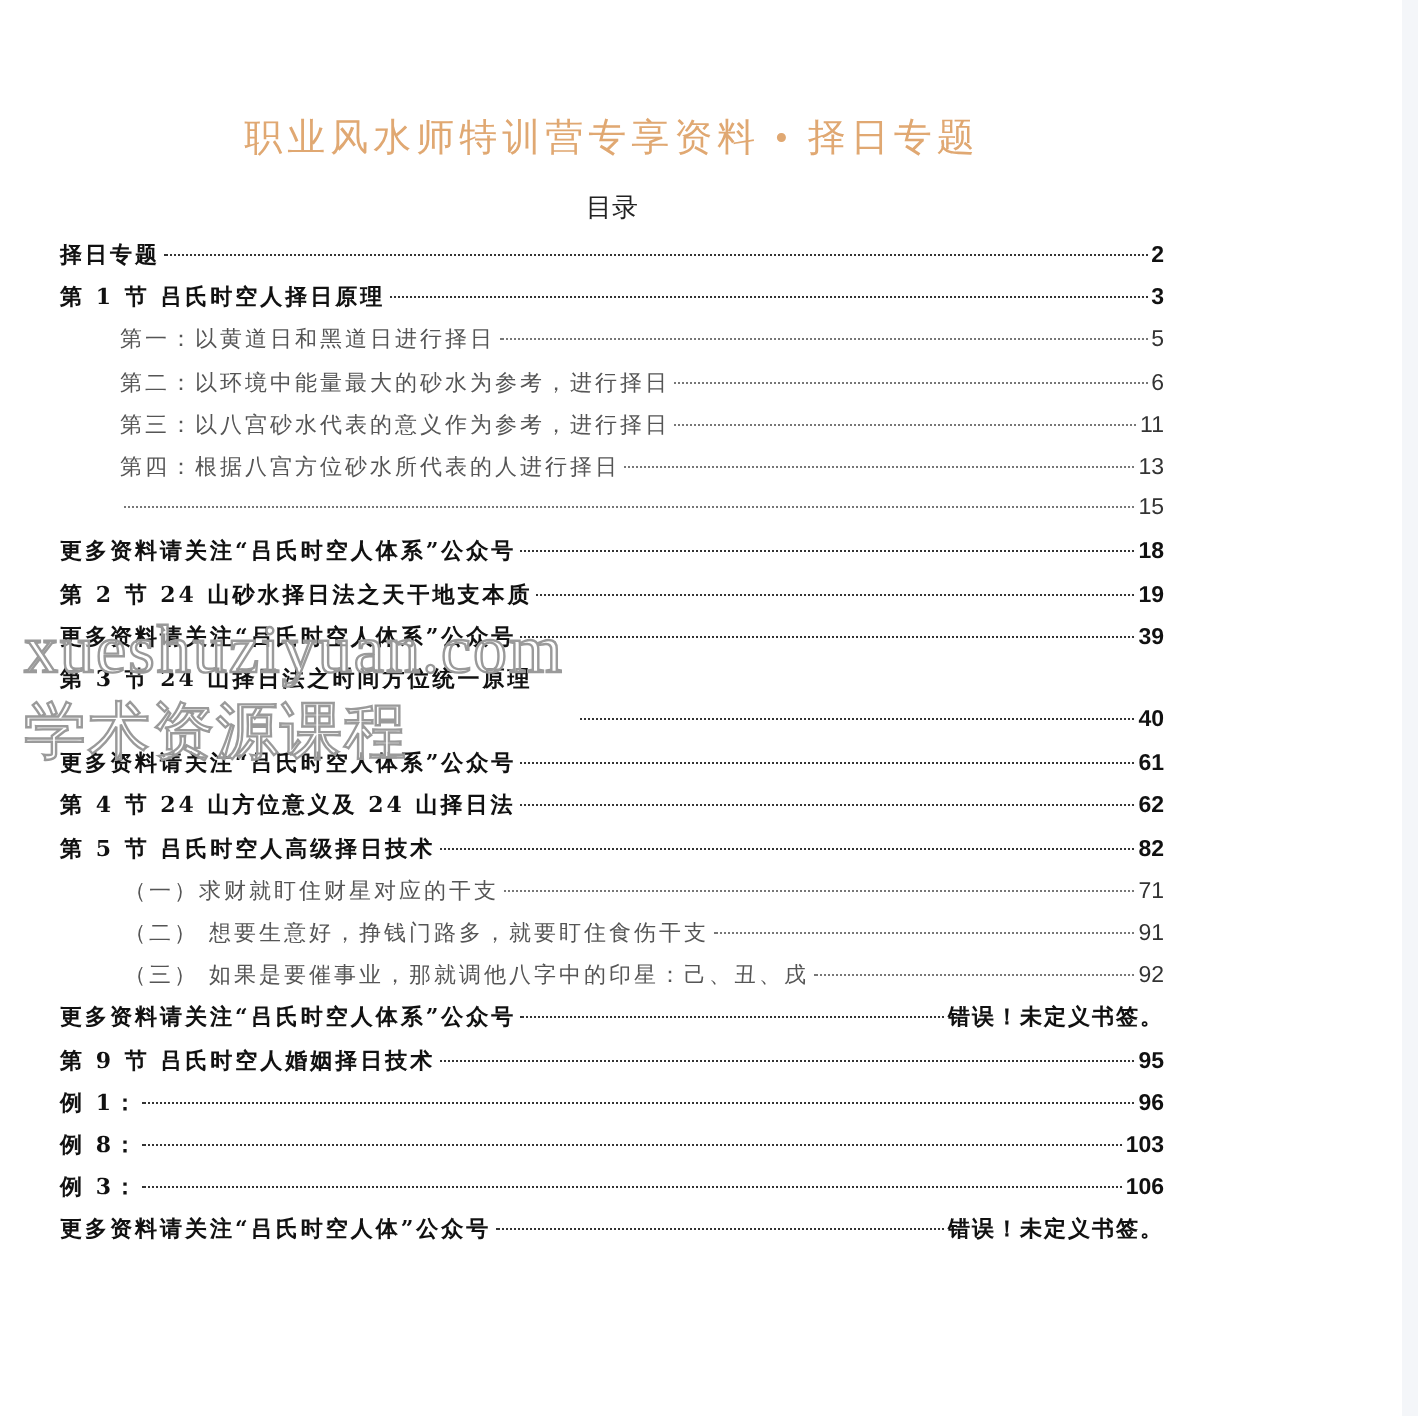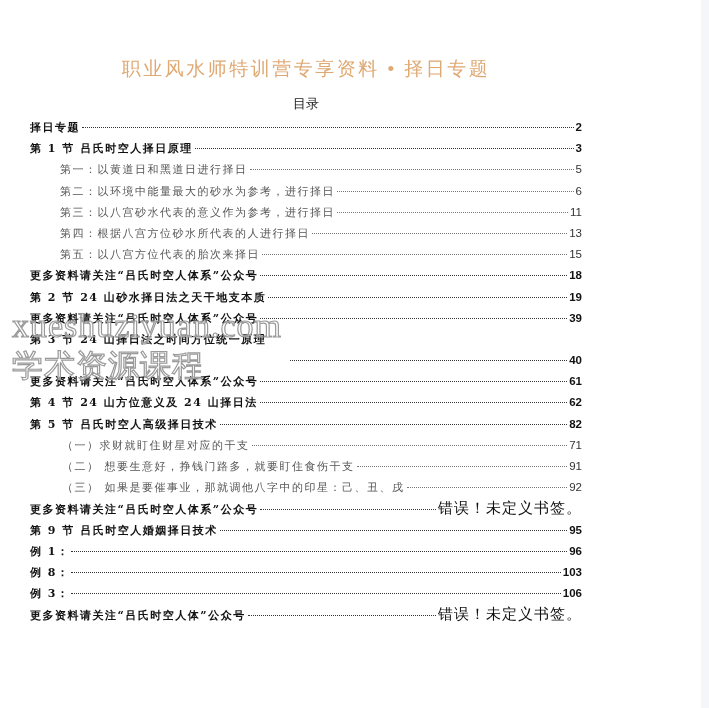--- a/index.html
+++ b/index.html
@@ -29,7 +29,7 @@
       width: 612px;
       top: 56px;
       text-align: center;
-      font-family: Liberation Sans, sans-serif;
+      font-family: Liberation Serif, serif;
       font-size: 19px;
       letter-spacing: 2.5px;
       color: #e0a872;

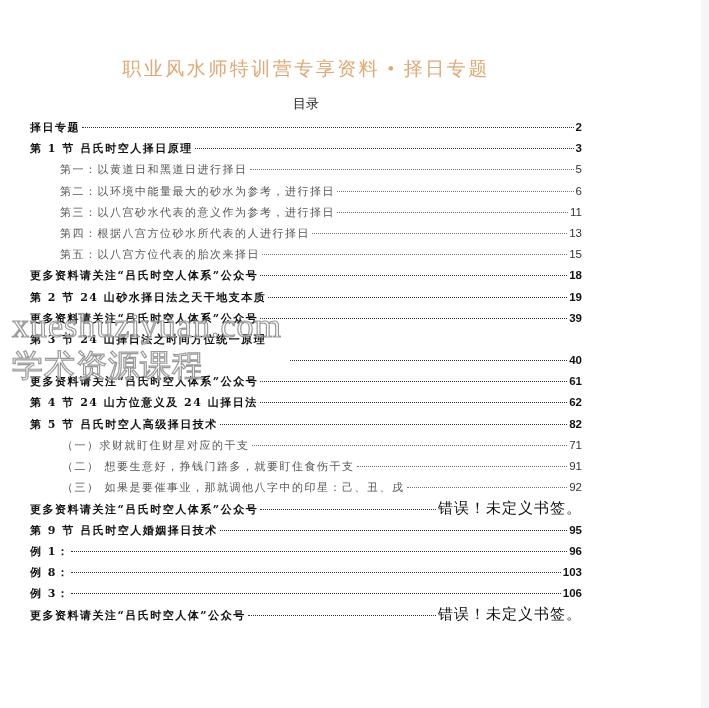--- a/index.html
+++ b/index.html
@@ -175,7 +175,6 @@
   </div>
 
   <div class="toc-row light">
-    <span class="label">第五：以八宫方位代表的胎次来择日</span>
     <span class="dots"></span>
     <span class="page">15</span>
   </div>

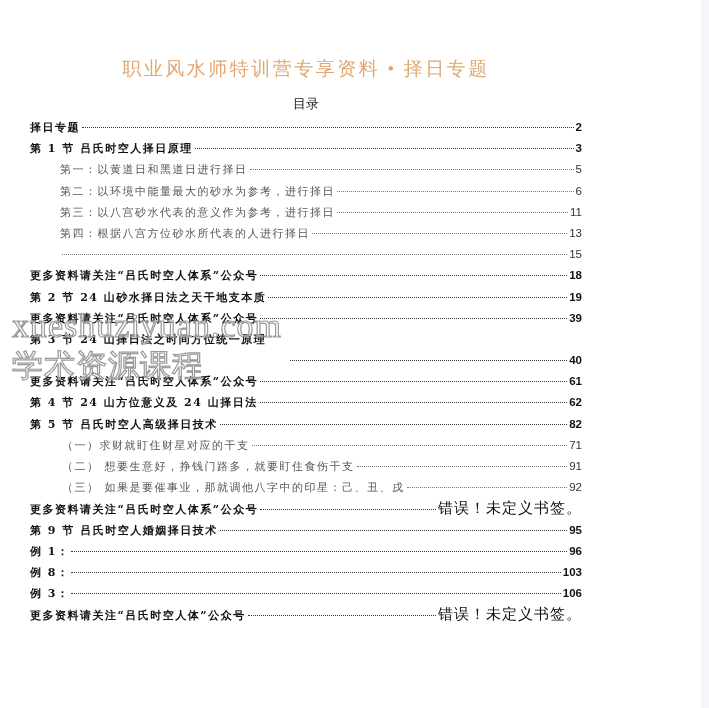--- a/index.html
+++ b/index.html
@@ -120,8 +120,8 @@
     }
     .toc-row .err {
       font-family: "DejaVu Sans", sans-serif;
-      font-weight: normal;
-      font-size: 15px;
+      font-weight: bold;
+      font-size: 11px;
       letter-spacing: 1px;
     }
     .toc-row.split-b {

